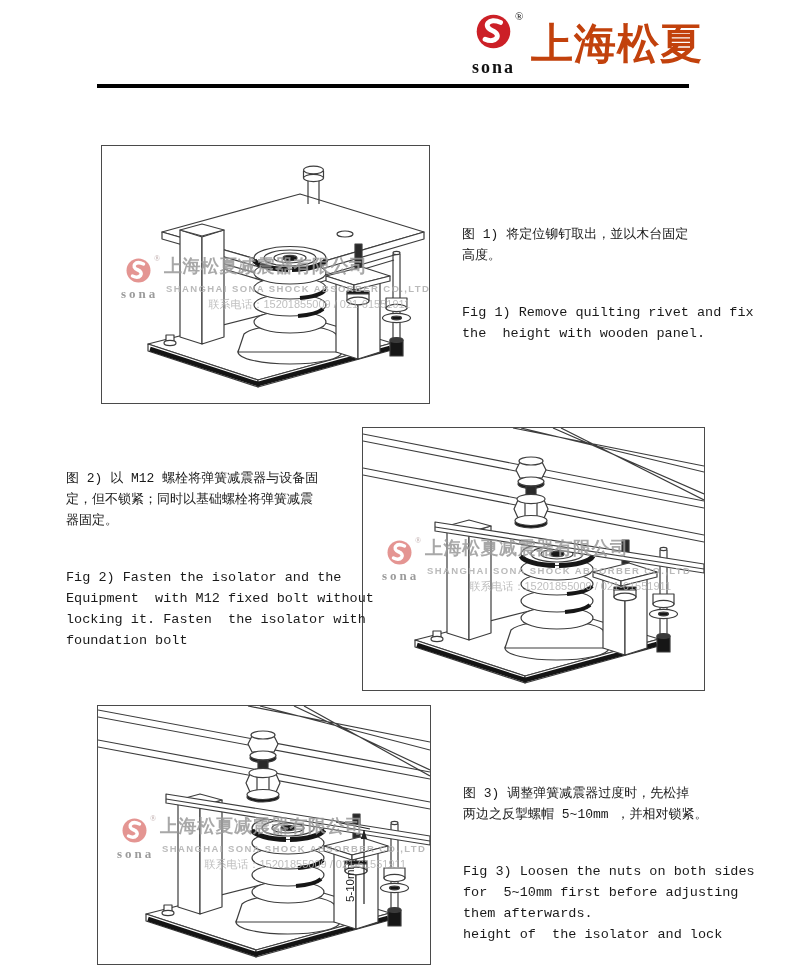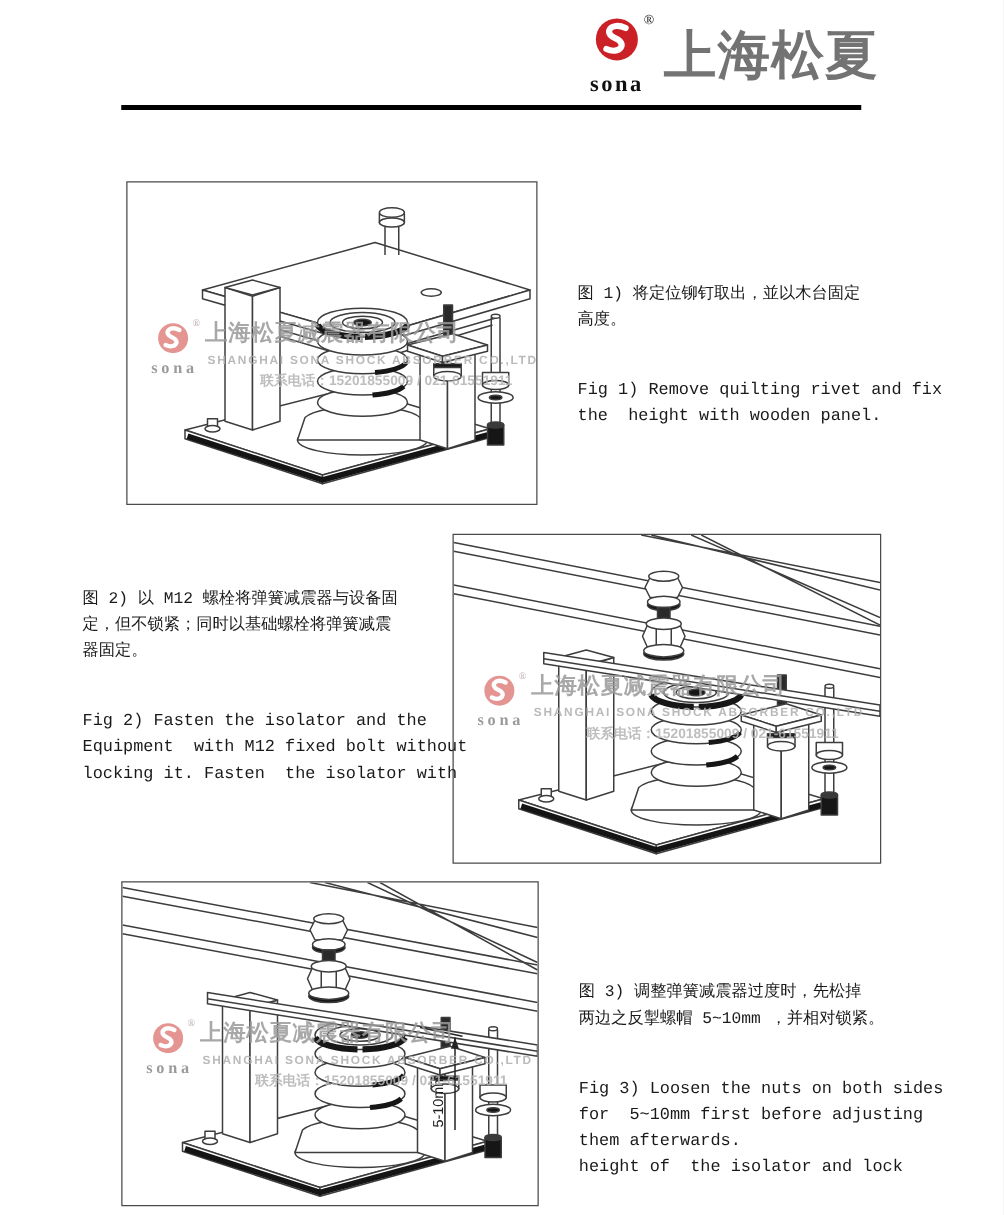--- a/index.html
+++ b/index.html
@@ -15,7 +15,7 @@
   .hdr-brand{position:absolute;left:472px;top:57px;font-size:18px;font-weight:bold;
              font-family:"Liberation Serif","DejaVu Serif",serif;letter-spacing:2px;color:#111;}
   .hdr-company{position:absolute;left:531px;top:16px;font-size:42px;font-weight:800;
-               font-family:"Liberation Sans","DejaVu Sans",sans-serif;letter-spacing:1px;color:#737373;white-space:nowrap;}
+               font-family:"Liberation Sans","DejaVu Sans",sans-serif;letter-spacing:1px;color:#c2410c;white-space:nowrap;}
   .hdr-rule{position:absolute;left:97px;top:84px;width:592px;height:4px;background:var(--rule_black);}
   
   .fig{position:absolute;background:#fff;border:1.6px solid #4a4a4a;}

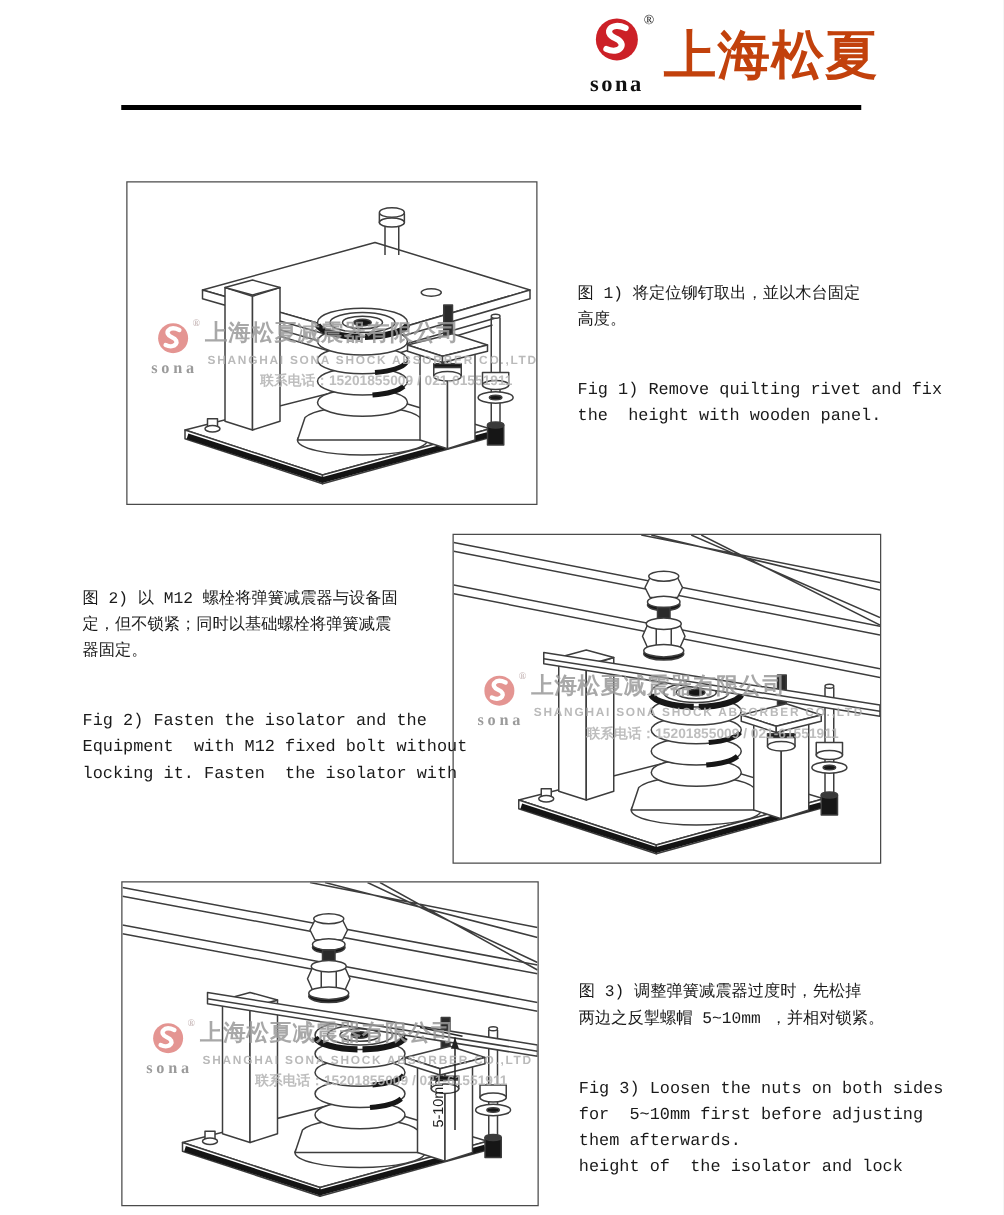--- a/index.html
+++ b/index.html
@@ -34,7 +34,7 @@
   .wm-en{position:absolute;left:64px;top:137px;font-size:9.5px;font-weight:bold;letter-spacing:1.4px;
          font-family:"Liberation Sans",sans-serif;color:#aeaeae;white-space:nowrap;text-align:right;}
   .wm-phone{position:absolute;left:62px;top:151px;width:246px;text-align:right;font-size:11px;
-            font-weight:bold;color:#b3b3b3;font-family:"Liberation Sans",sans-serif;white-space:nowrap;}
+            font-weight:normal;color:#b3b3b3;font-family:"Liberation Sans",sans-serif;white-space:nowrap;}
   
   .caption{position:absolute;line-height:21px;}
   #cap1{left:462px;top:224px;width:316px;}

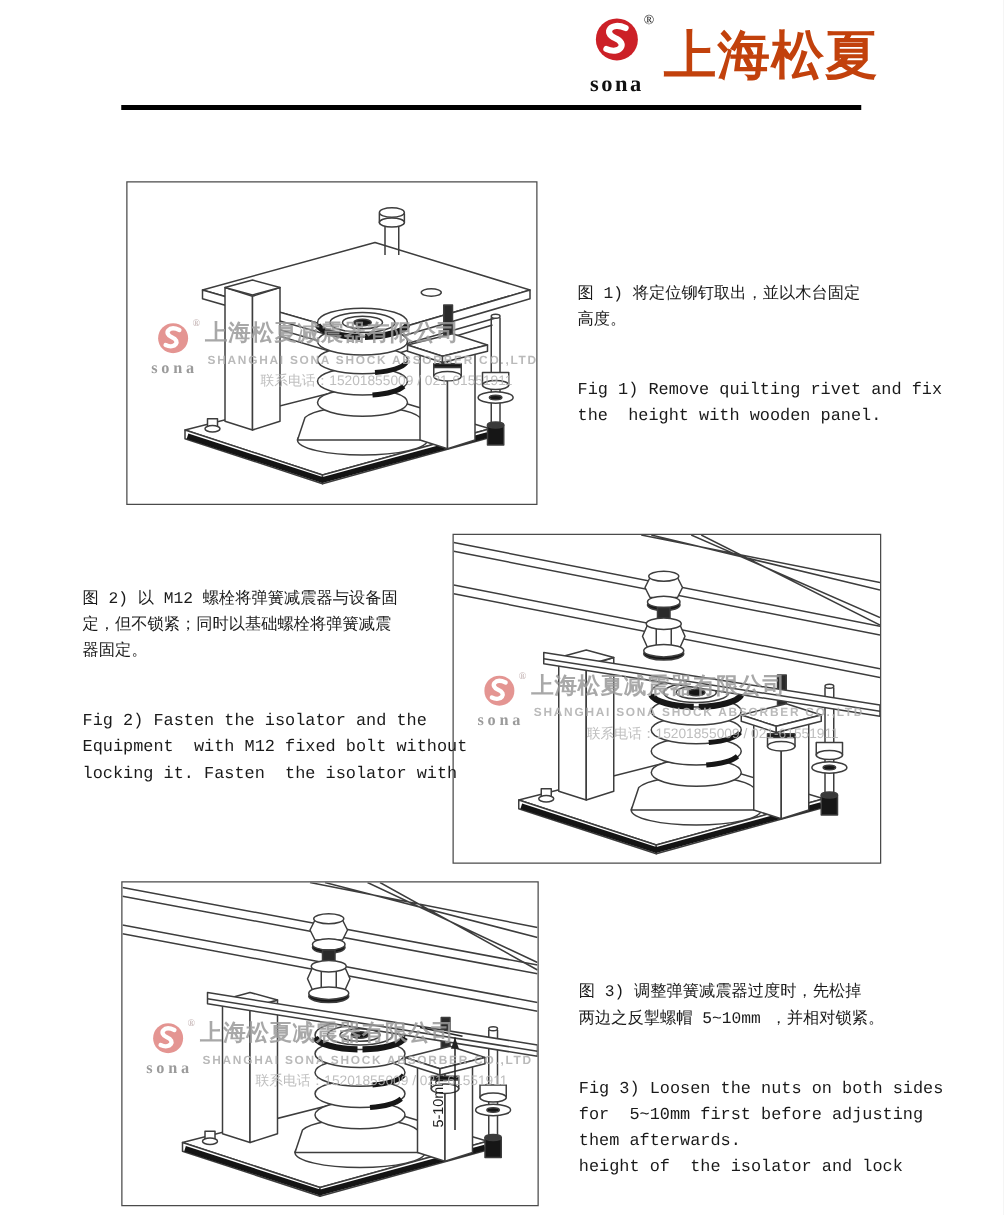--- a/index.html
+++ b/index.html
@@ -231,6 +231,7 @@
         <div>Fig 2) Fasten the isolator and the</div>
         <div>Equipment  with M12 fixed bolt without</div>
         <div>locking it. Fasten  the isolator with</div>
+        <div>foundation bolt</div>
       </div>
   </div>
   <div class="caption" id="cap3">

